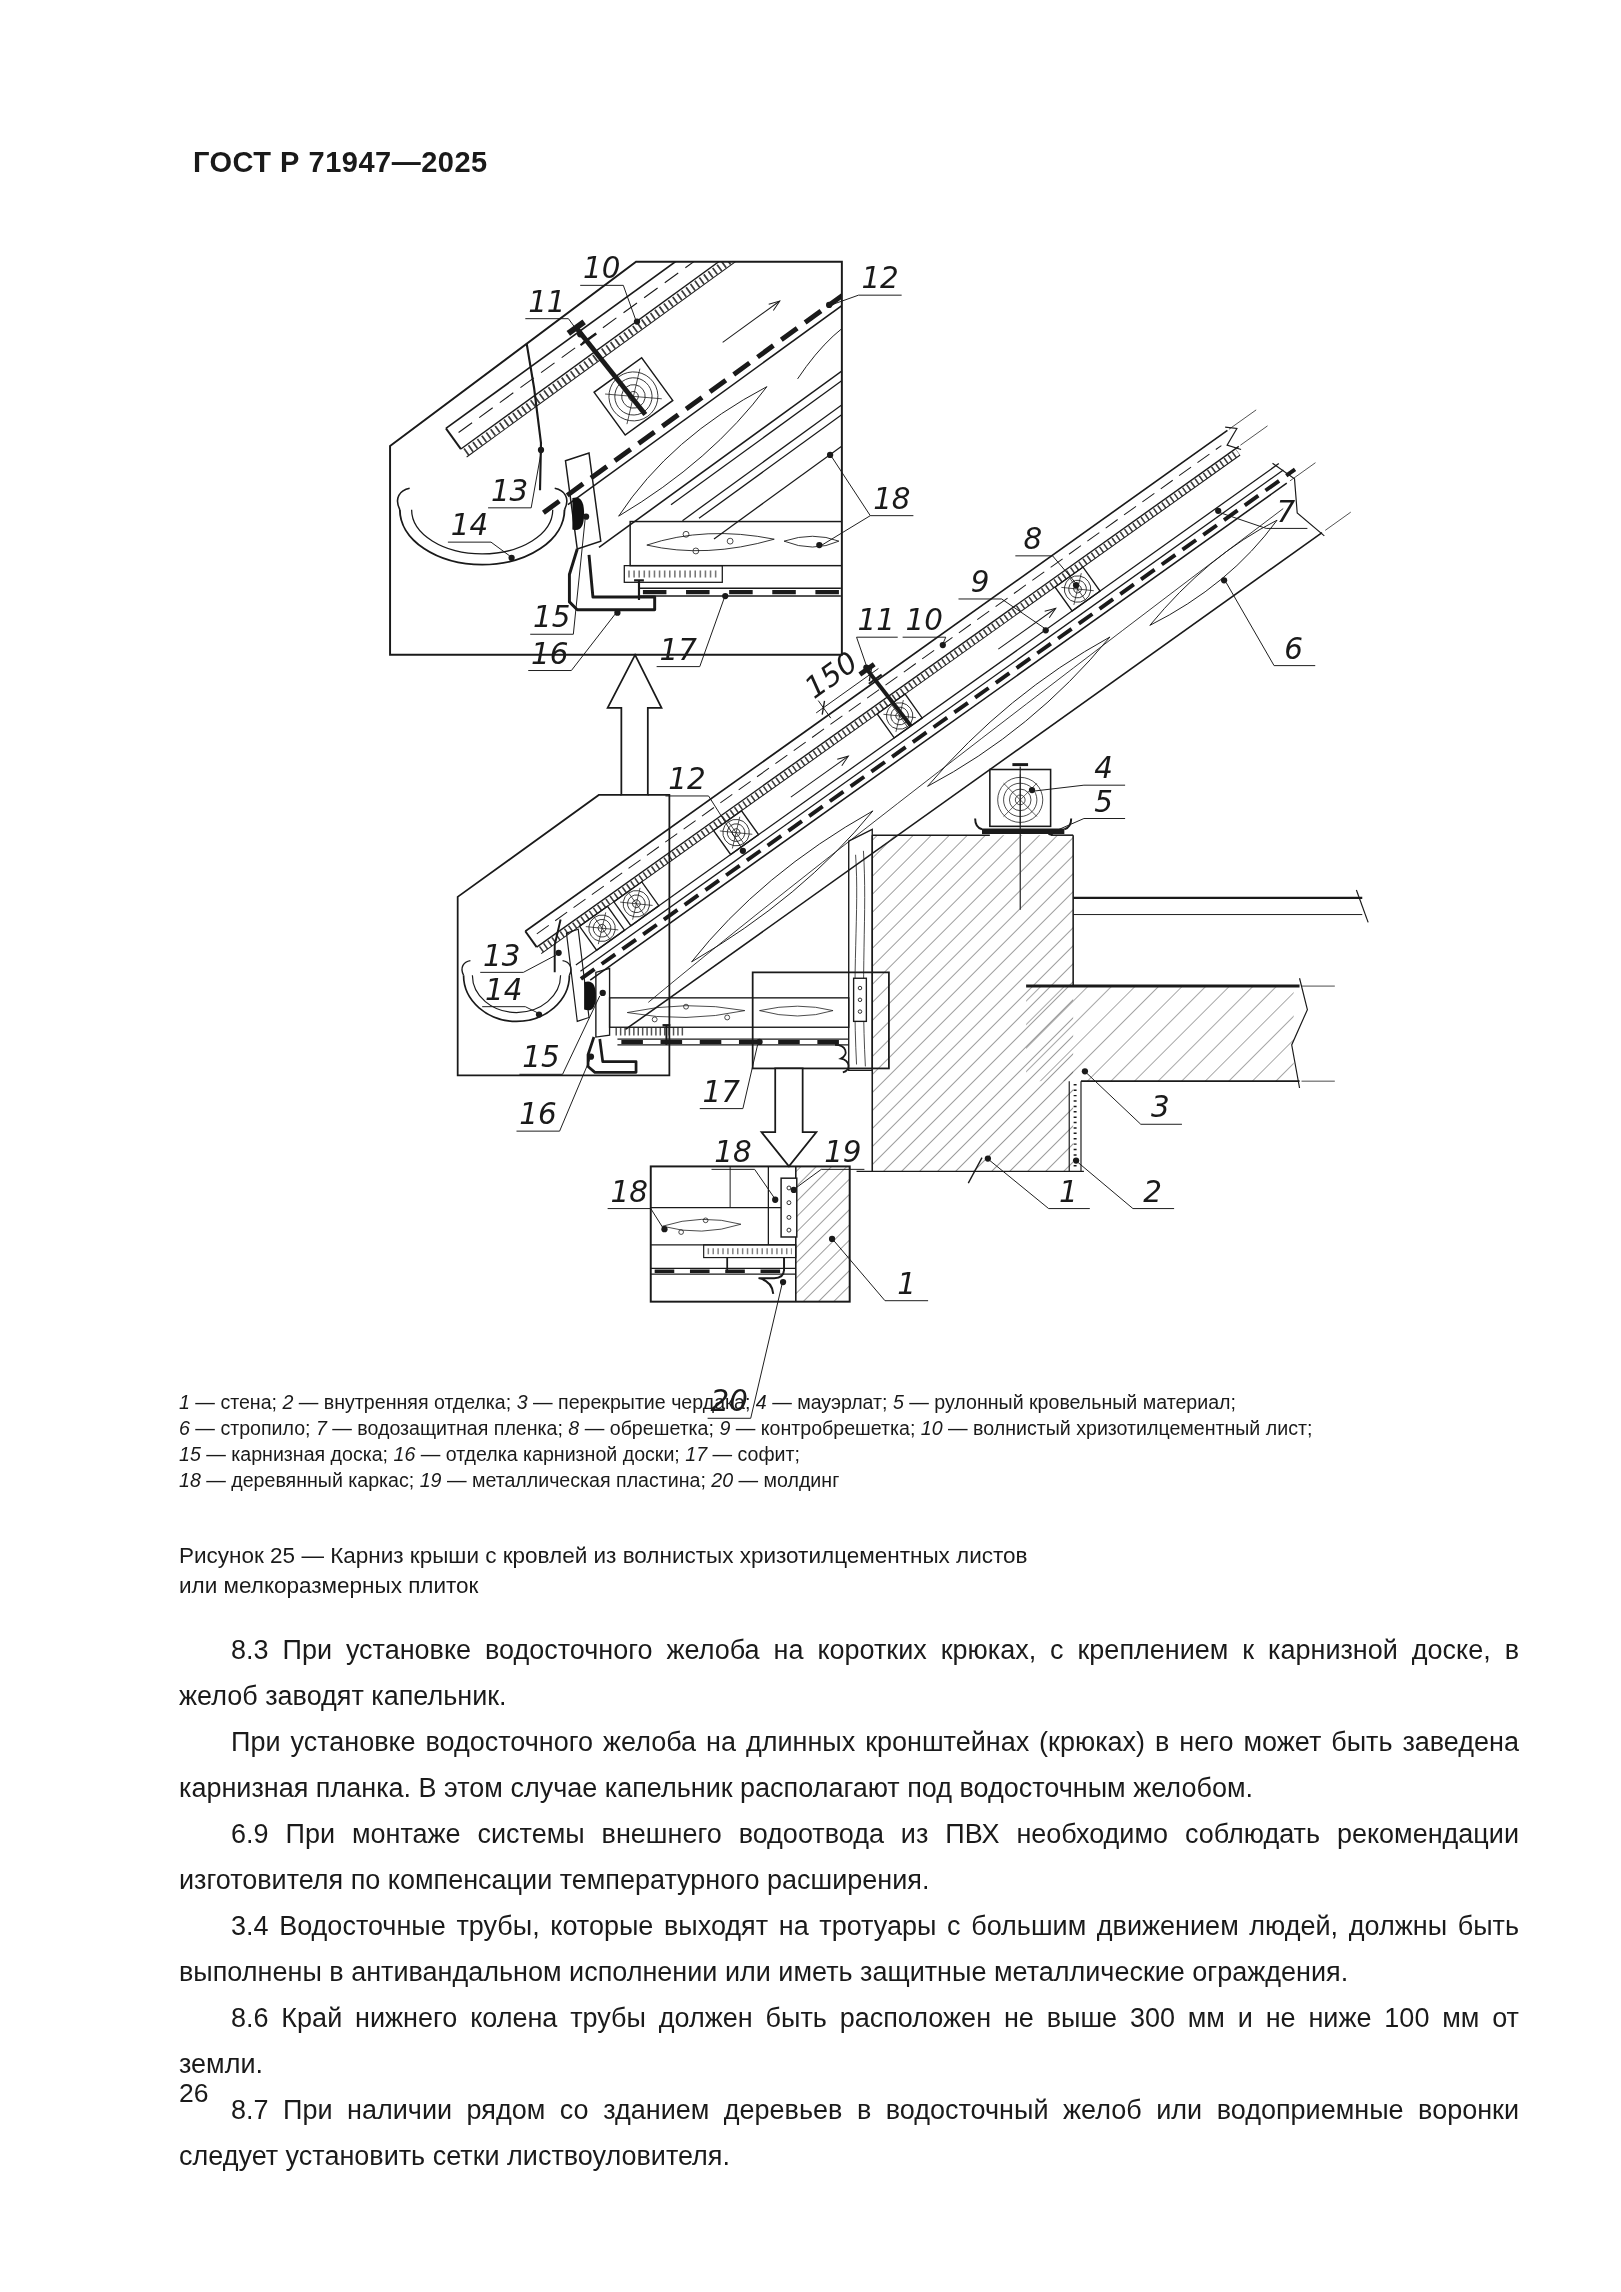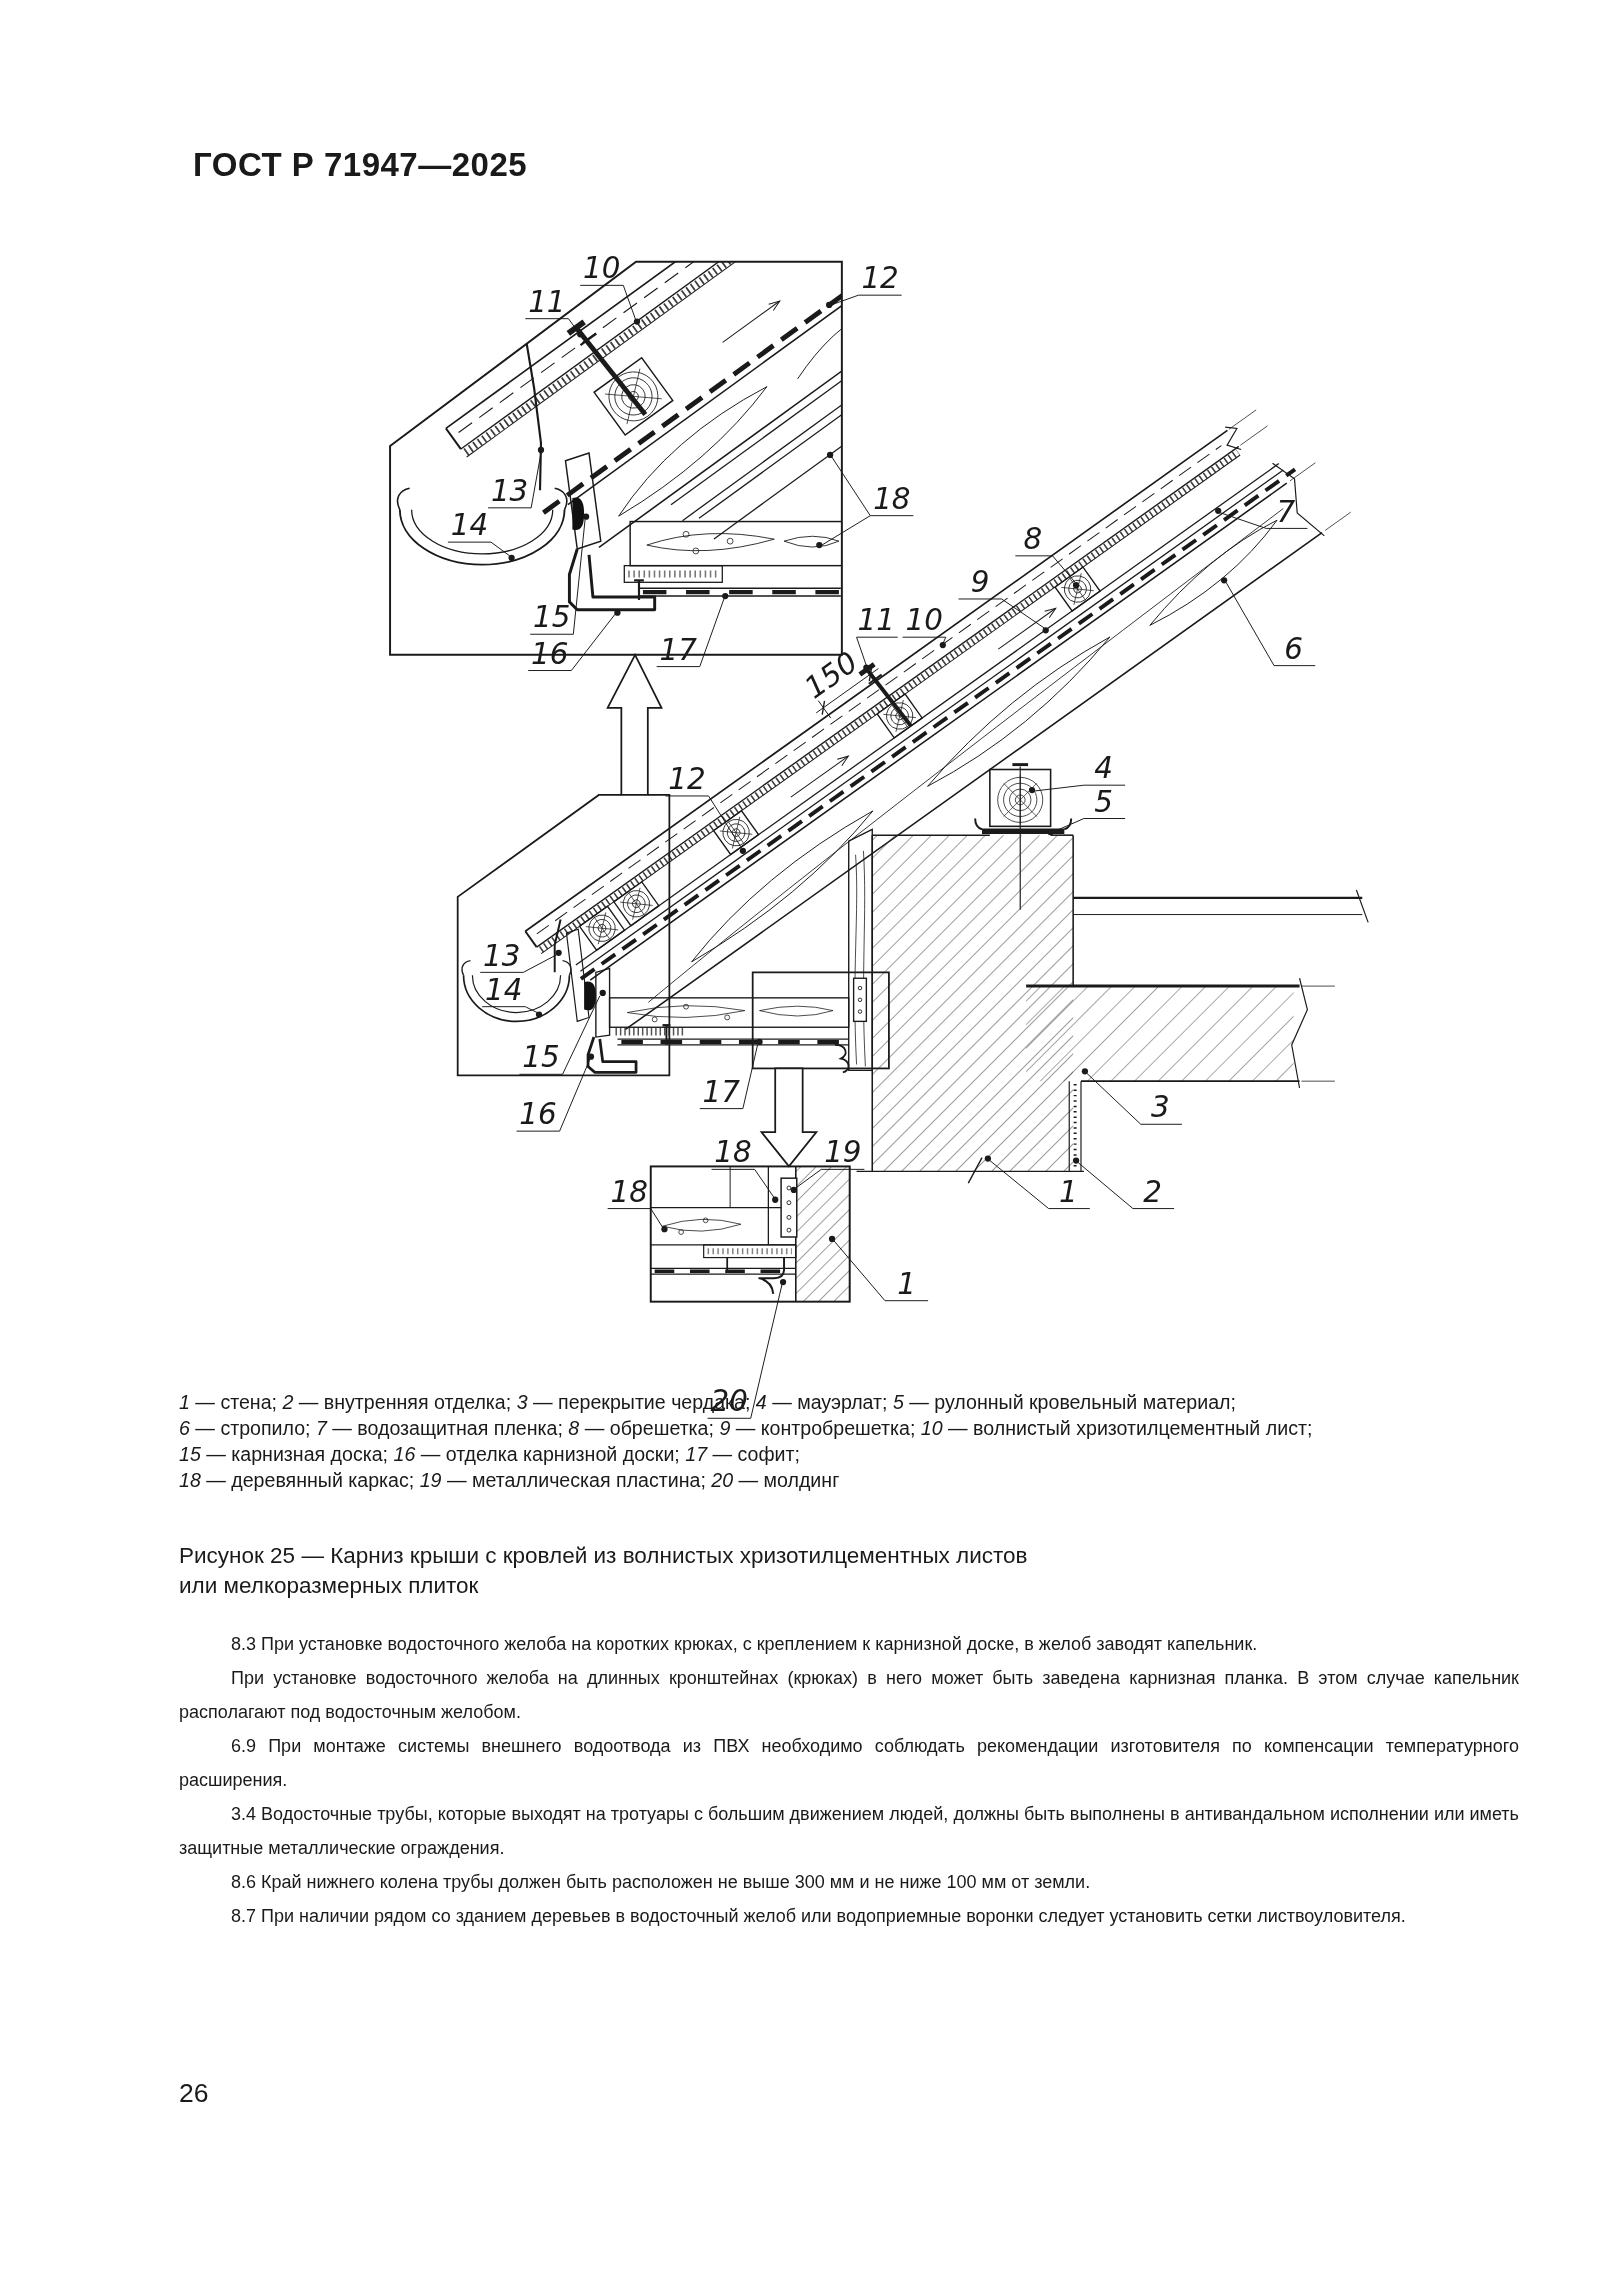--- a/index.html
+++ b/index.html
@@ -6,7 +6,7 @@
   #page{position:relative;width:1621px;height:2293px;background:#fff;margin:0 auto;
         font-family:"Liberation Sans",sans-serif;color:#1a1a1a;overflow:hidden;}
   #diagram{position:absolute;left:0;top:0;}
-  .hdr{position:absolute;left:193px;top:146px;font-size:33px;font-weight:bold;letter-spacing:0.5px;}
+  .hdr{position:absolute;left:193px;top:146px;font-size:29px;font-weight:bold;letter-spacing:0.5px;}
   .legend{position:absolute;left:179px;top:1389px;width:1340px;
           font-size:19.6px;line-height:26px;}
   .legend i{font-style:italic;}

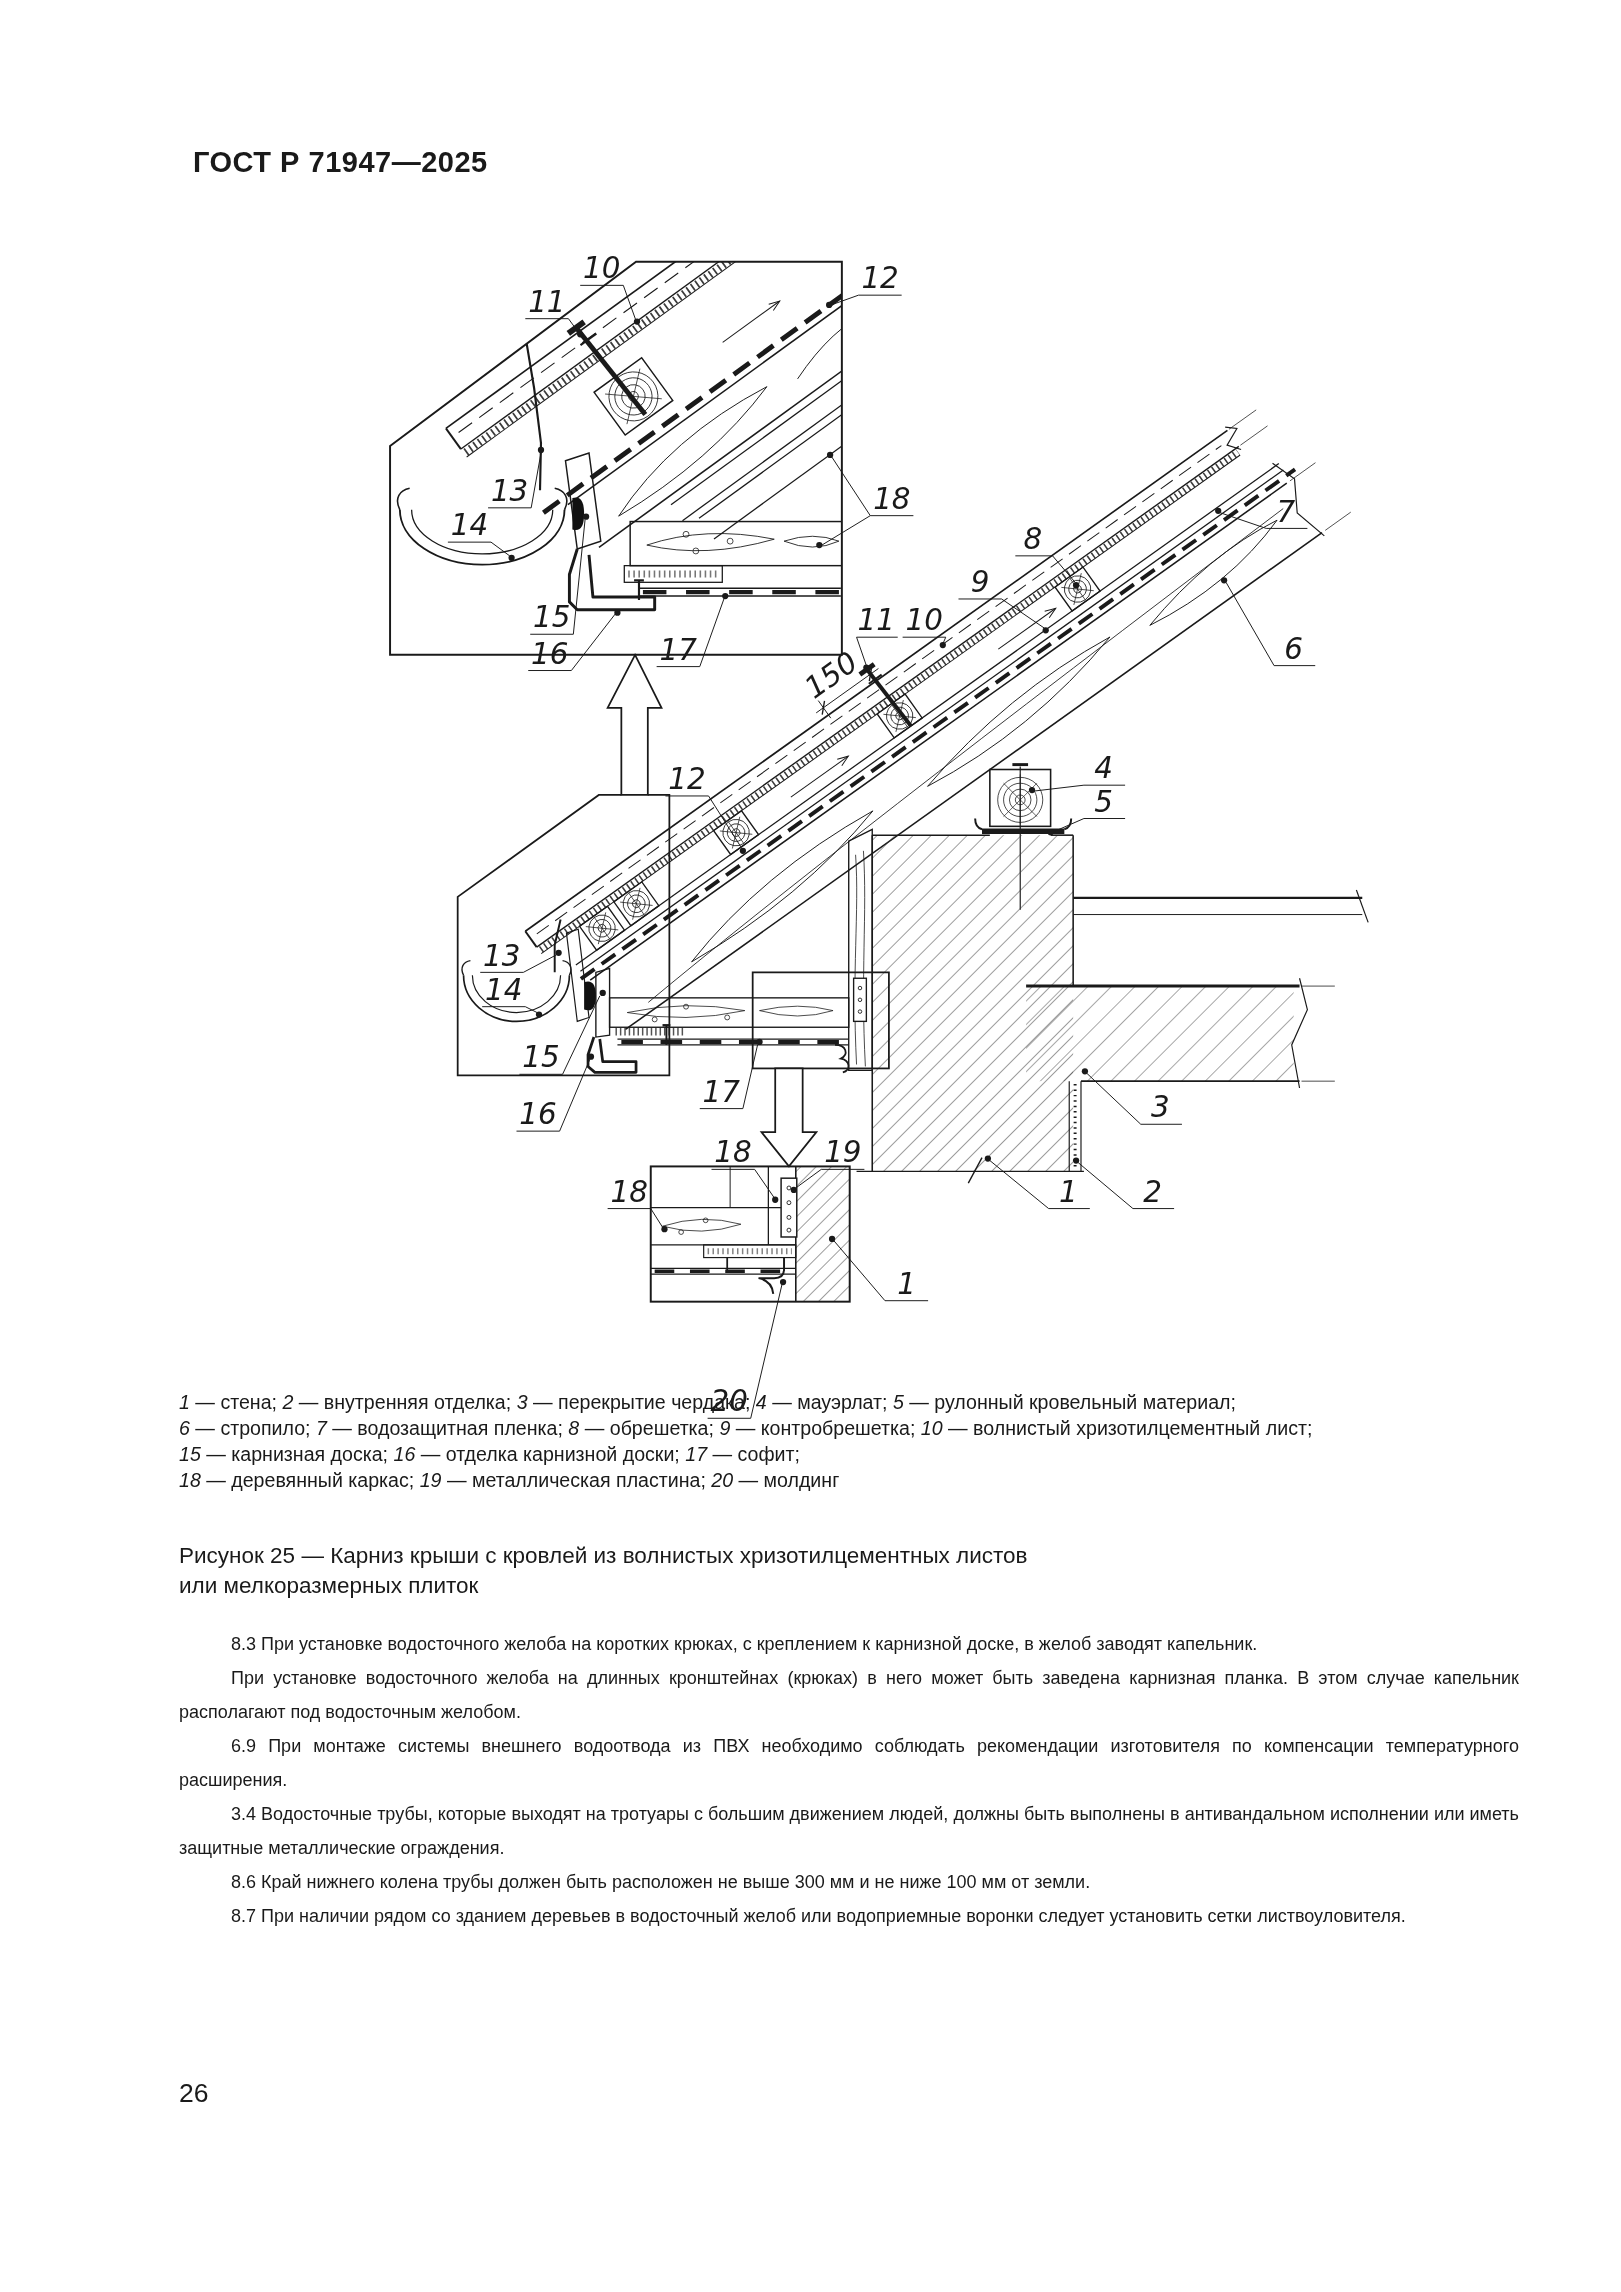--- a/index.html
+++ b/index.html
@@ -12,8 +12,8 @@
   .legend i{font-style:italic;}
   .cap{position:absolute;left:179px;top:1541px;width:1340px;text-align:left;
        font-size:22.5px;line-height:30px;}
-  .body{position:absolute;left:179px;top:1627px;width:1340px;font-size:18px;
-        line-height:34px;text-align:justify;}
+  .body{position:absolute;left:179px;top:1627px;width:1340px;font-size:27px;
+        line-height:46px;text-align:justify;}
   .body div{text-indent:52px;}
   .pageno{position:absolute;left:179px;top:2078px;font-size:26.5px;}
   svg line,svg polyline,svg polygon,svg path,svg rect,svg circle{vector-effect:none;}

